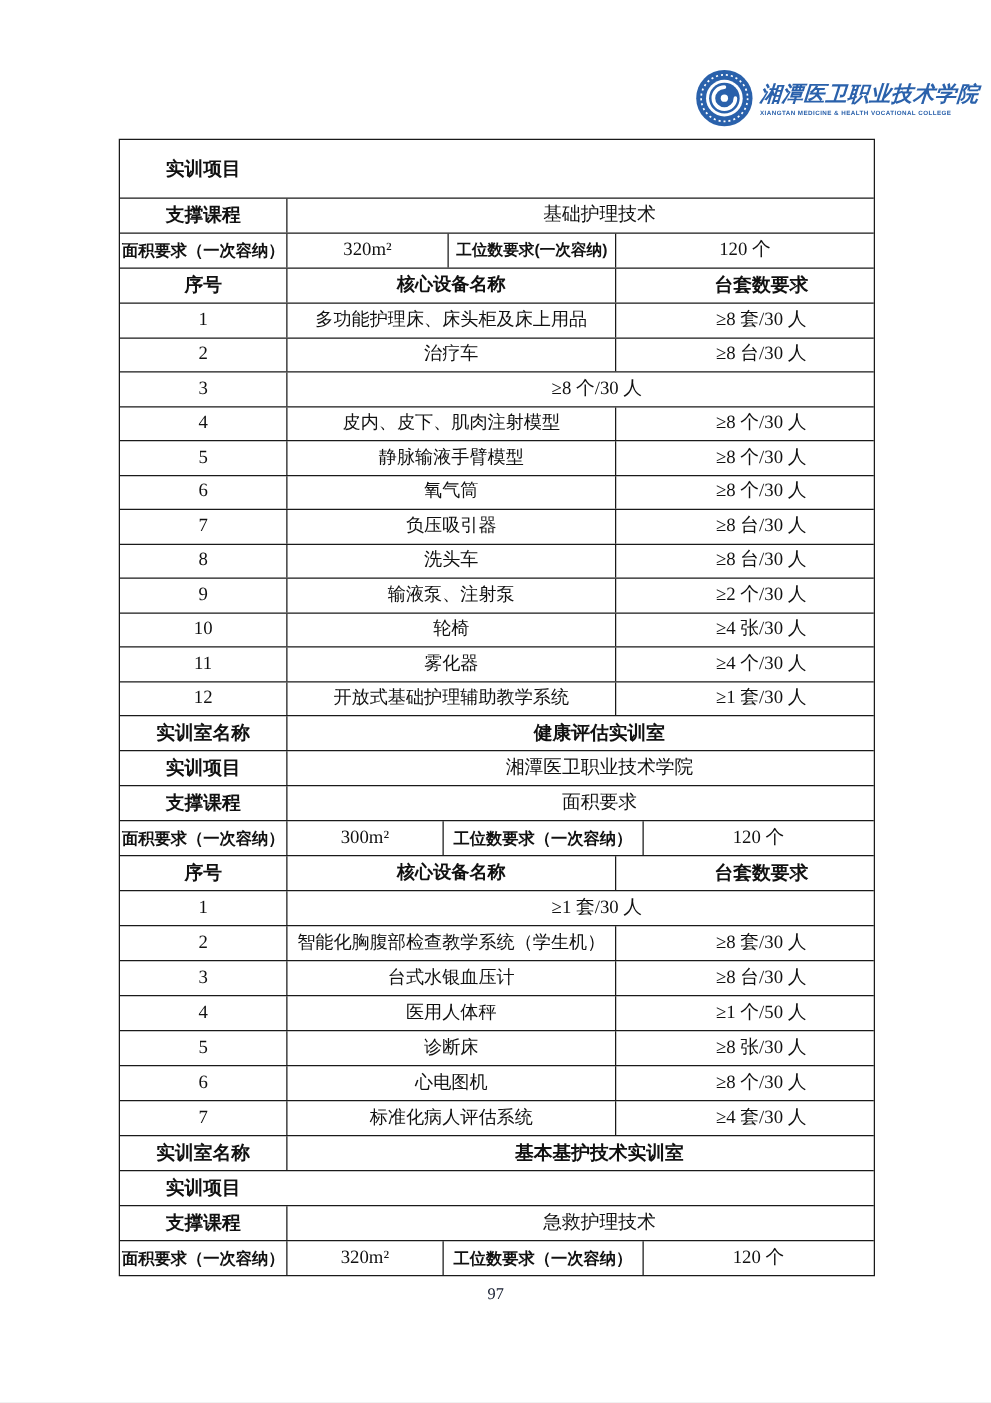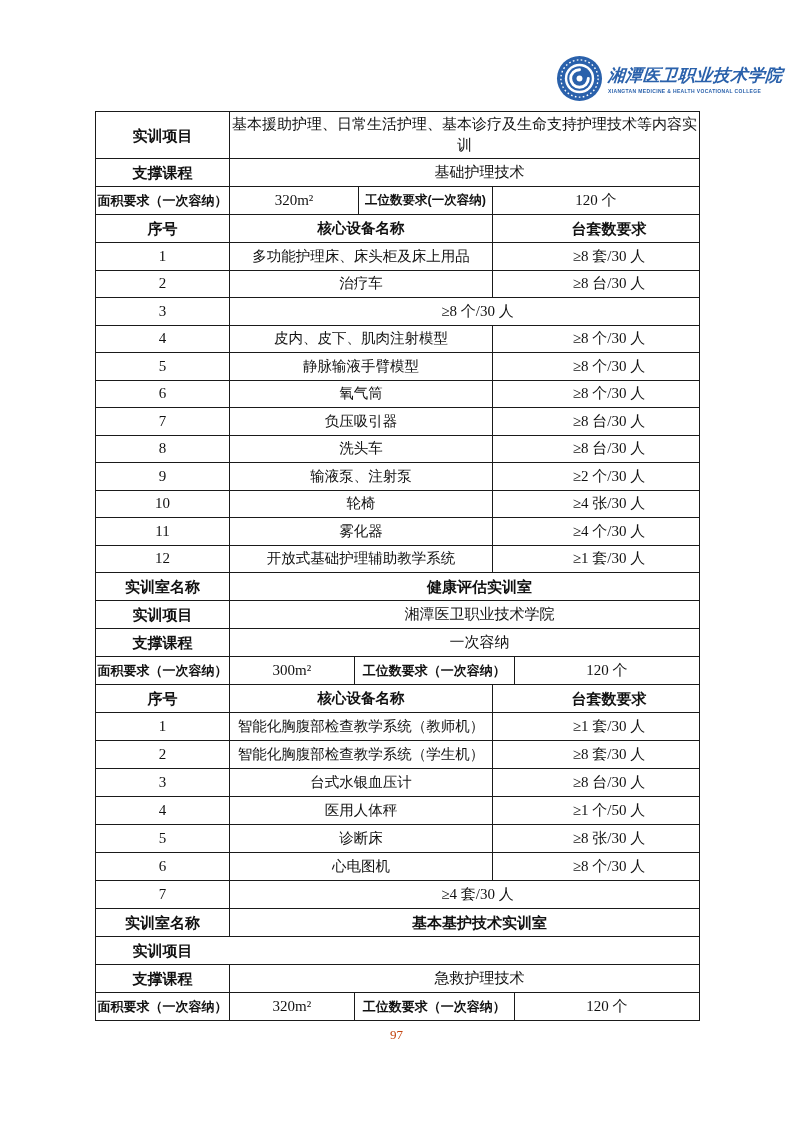--- a/index.html
+++ b/index.html
@@ -66,7 +66,6 @@
 
     <div class="row tall">
       <div class="cell c1 b">实训项目</div>
-      <div class="cell cv">基本援助护理、日常生活护理、基本诊疗及生命支持护理技术等内容实训</div>
     </div>
     <div class="row">
       <div class="cell c1 b">支撑课程</div>

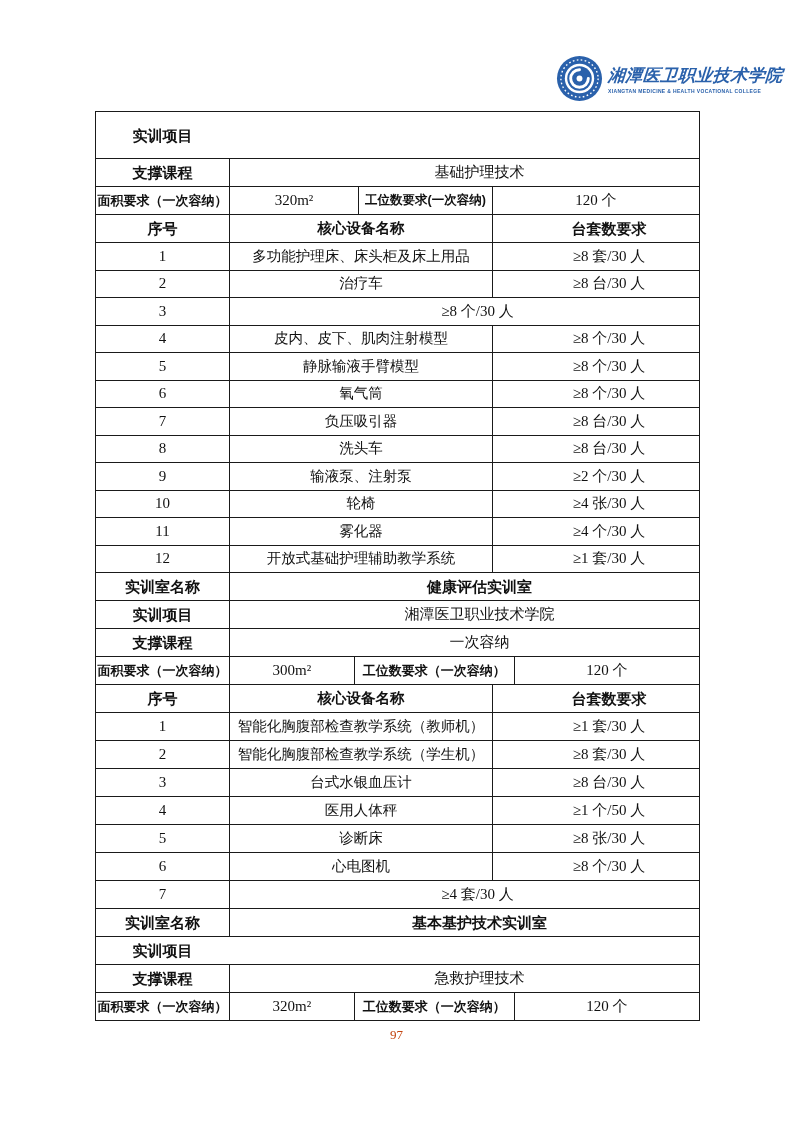--- a/index.html
+++ b/index.html
@@ -152,7 +152,7 @@
     </div>
     <div class="row">
       <div class="cell c1 b">支撑课程</div>
-      <div class="cell cv">一次容纳</div>
+      <div class="cell cv">面积要求</div>
     </div>
     <div class="row w">
       <div class="cell c1 b small">面积要求（一次容纳）</div>

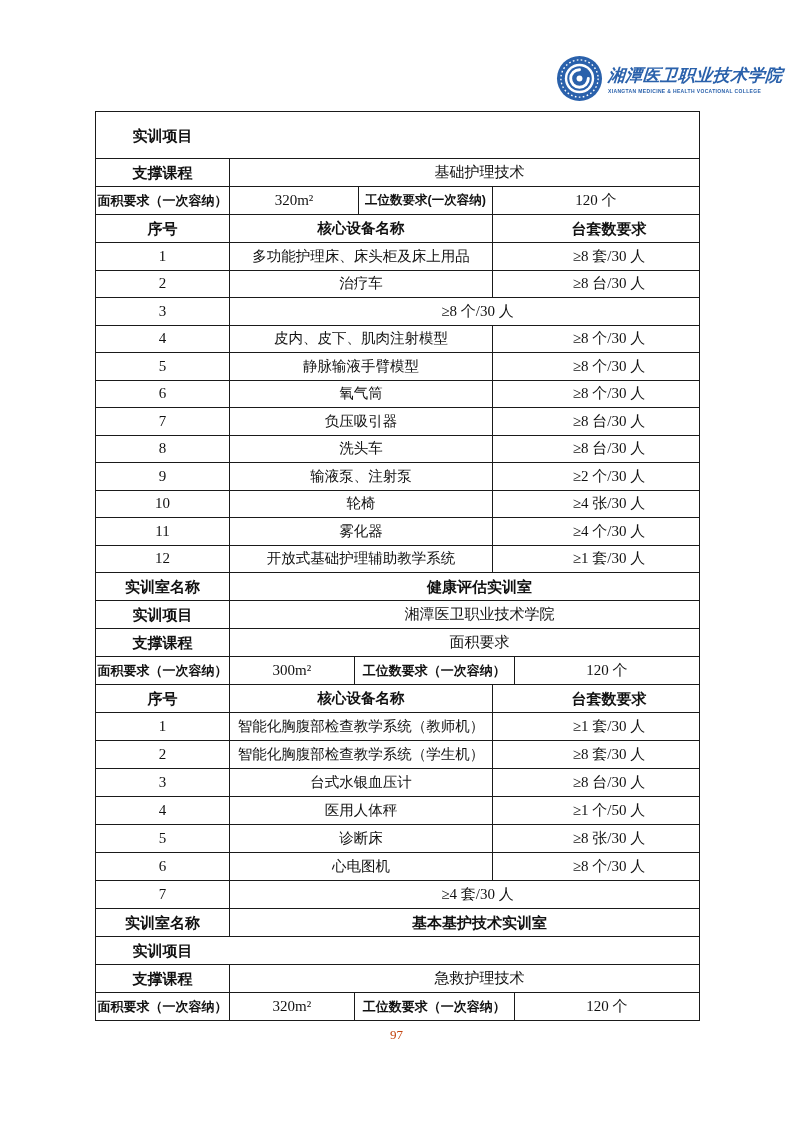--- a/index.html
+++ b/index.html
@@ -167,7 +167,6 @@
     </div>
     <div class="row">
       <div class="cell c1">1</div>
-      <div class="cell cn">智能化胸腹部检查教学系统（教师机）</div>
       <div class="cell cq">≥1 套/30 人</div>
     </div>
     <div class="row">

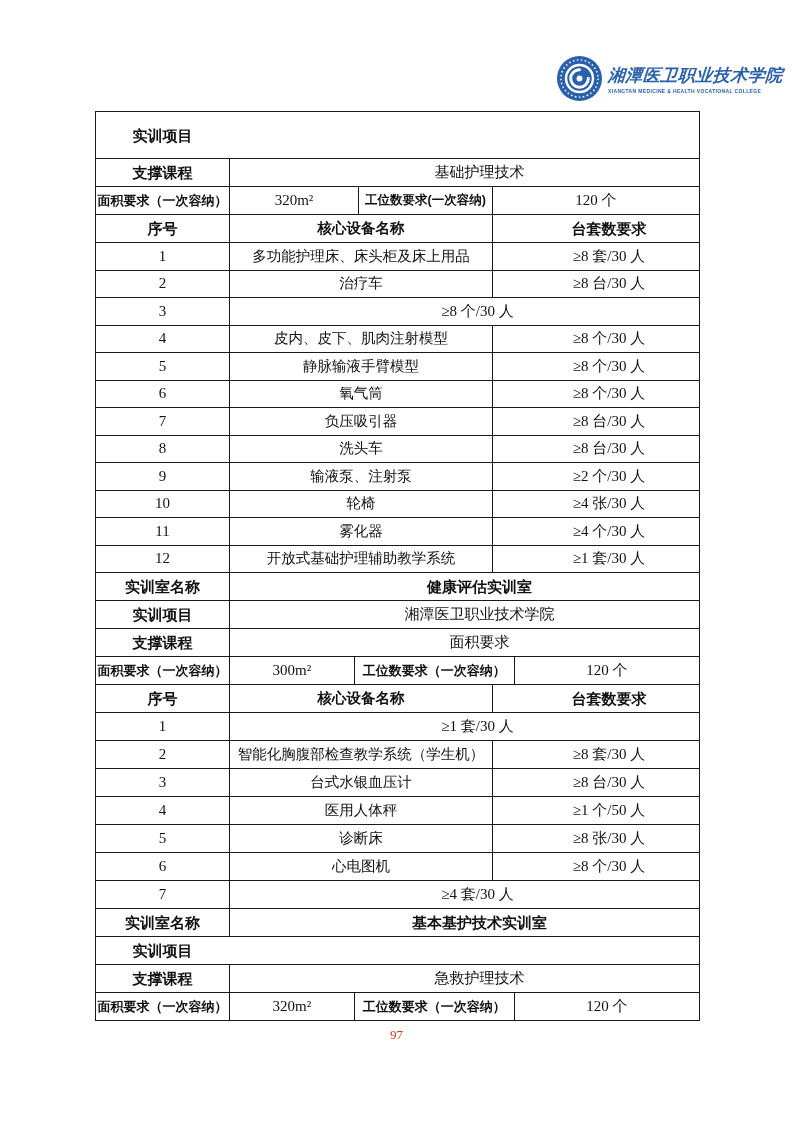--- a/index.html
+++ b/index.html
@@ -196,6 +196,7 @@
     </div>
     <div class="row">
       <div class="cell c1">7</div>
+      <div class="cell cn">标准化病人评估系统</div>
       <div class="cell cq">≥4 套/30 人</div>
     </div>
 

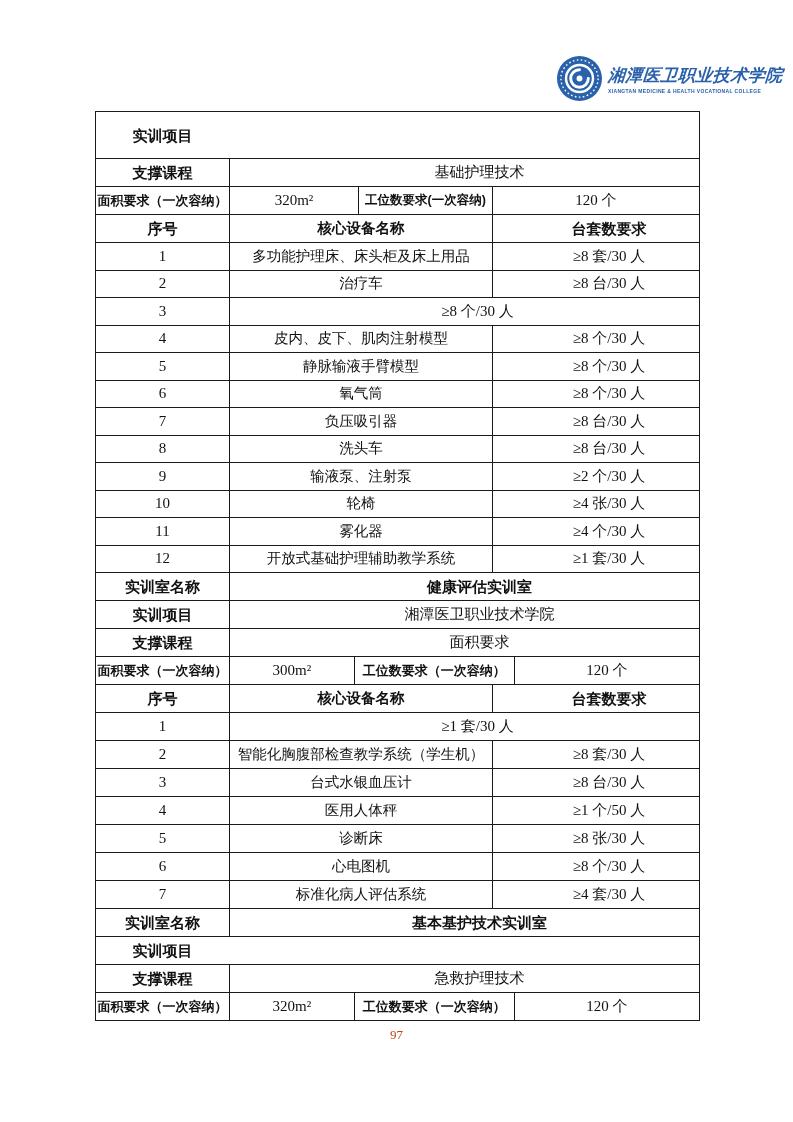--- a/index.html
+++ b/index.html
@@ -40,7 +40,7 @@
 
   
   .pageno{position:absolute;left:0;top:1027px;width:100%;text-align:center;
-          font-size:13px;color:#c2410c;}
+          font-size:13px;color:#0f172a;}
 </style>
 </head>
 <body>

